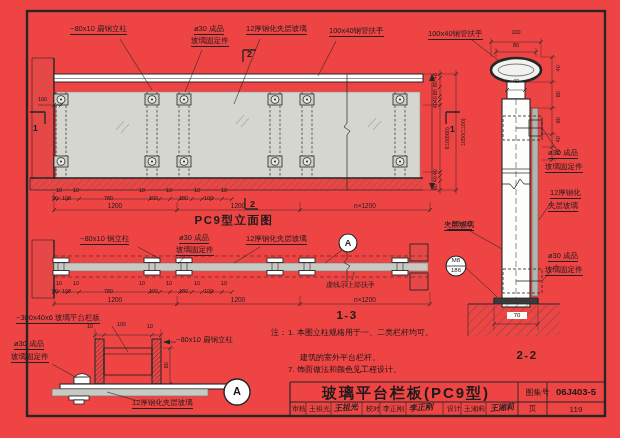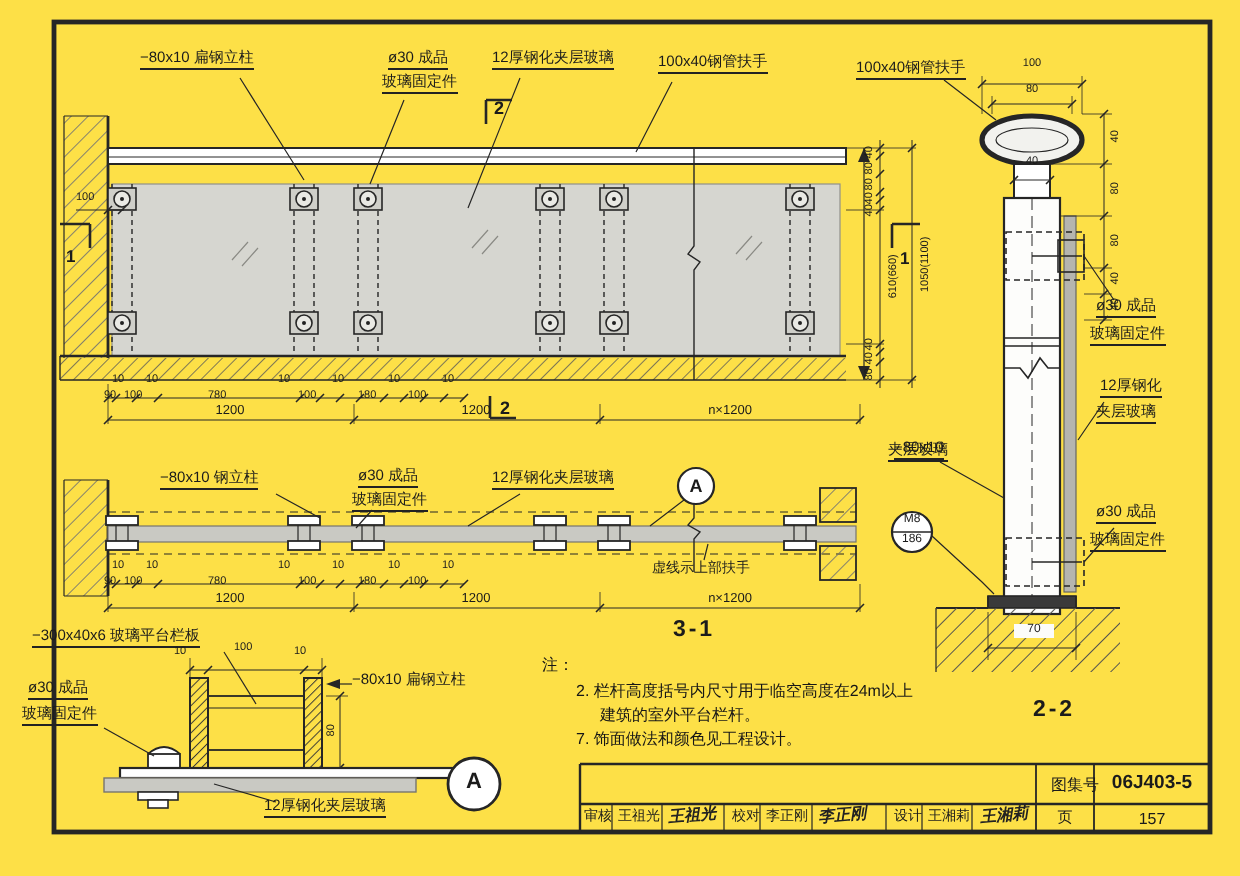--- a/index.html
+++ b/index.html
@@ -3,7 +3,7 @@
 <meta charset="utf-8">
 <style>
   html,body{margin:0;padding:0;background:#fff;}
-  #sheet{position:relative;width:620px;height:438px;background:#fde047;overflow:hidden;
+  #sheet{position:relative;width:620px;height:438px;background:#ef4444;overflow:hidden;
          font-family:"Liberation Sans","DejaVu Sans",sans-serif;}
   #lines{position:absolute;left:0;top:0;}
   .t{position:absolute;font-size:7.5px;color:#1b1b1b;white-space:nowrap;line-height:1.15;}

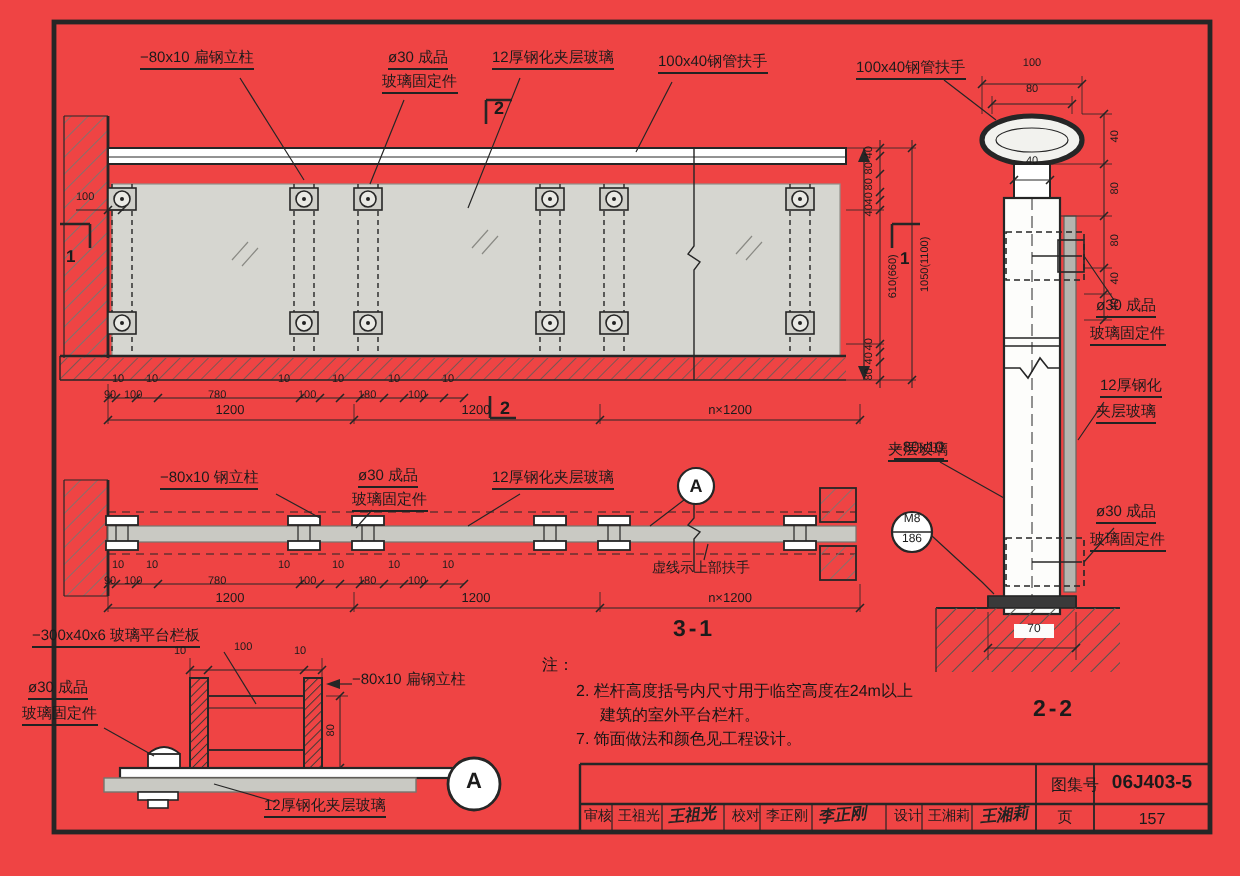--- a/index.html
+++ b/index.html
@@ -277,6 +277,7 @@
   <span class="t d2 c" style="left:100px;top:202px;width:30px">1200</span>
   <span class="t d2 c" style="left:223px;top:202px;width:30px">1200</span>
   <span class="t d2 c" style="left:346px;top:202px;width:38px">n×1200</span>
+  <span class="t ttl c" style="left:188px;top:214px;width:92px">PC9型立面图</span>
   <span class="t d r" style="left:428px;top:73px;width:14px">40</span>
   <span class="t d r" style="left:428px;top:81px;width:14px">80</span>
   <span class="t d r" style="left:428px;top:89px;width:14px">80</span>

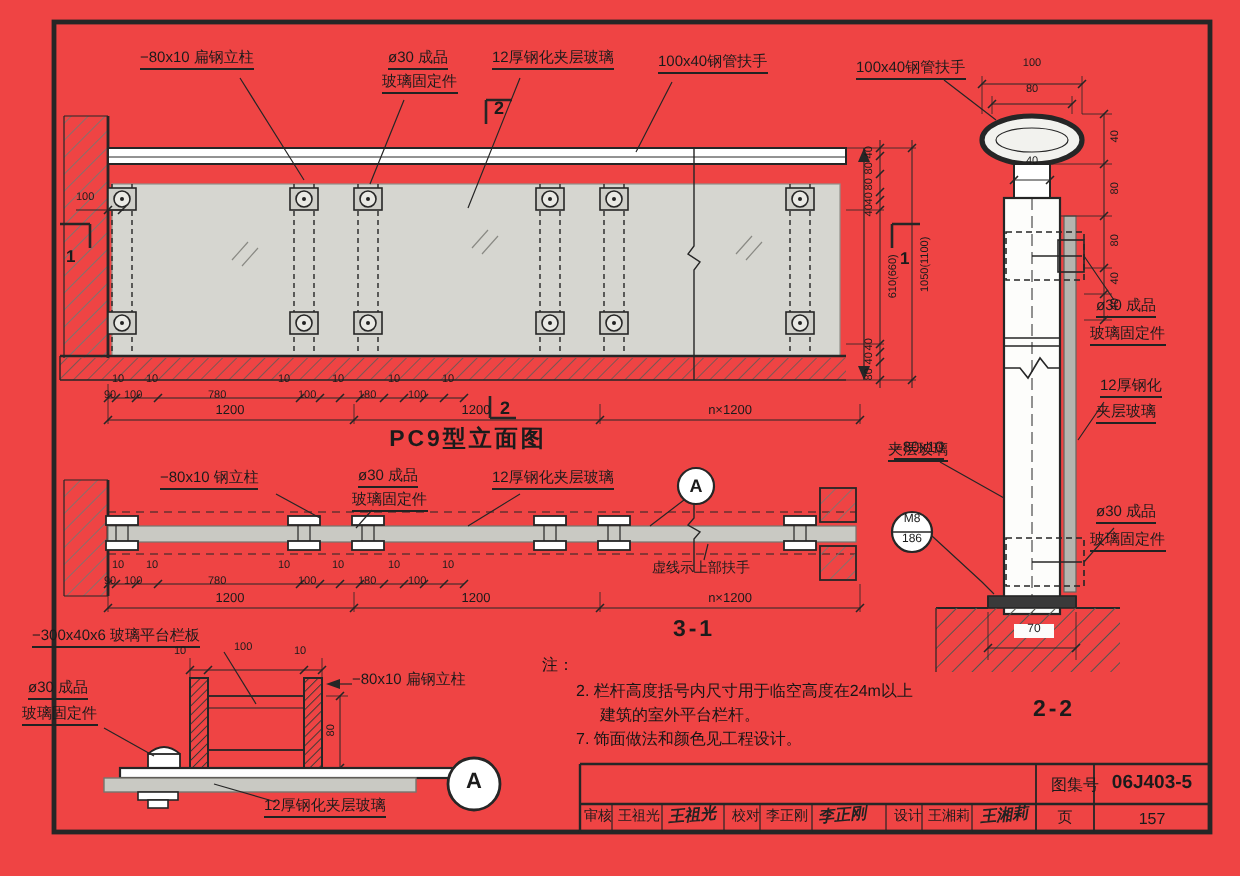--- a/index.html
+++ b/index.html
@@ -310,7 +310,7 @@
   <span class="t d2 c" style="left:100px;top:296px;width:30px">1200</span>
   <span class="t d2 c" style="left:223px;top:296px;width:30px">1200</span>
   <span class="t d2 c" style="left:346px;top:296px;width:38px">n×1200</span>
-  <span class="t ttl c" style="left:325px;top:309px;width:44px">3-1</span>
+  <span class="t ttl c" style="left:325px;top:309px;width:44px">1-3</span>
 
   <span class="t u" style="left:16px;top:314px">−300x40x6  玻璃平台栏板</span>
   <span class="t d" style="left:87px;top:323px">10</span>

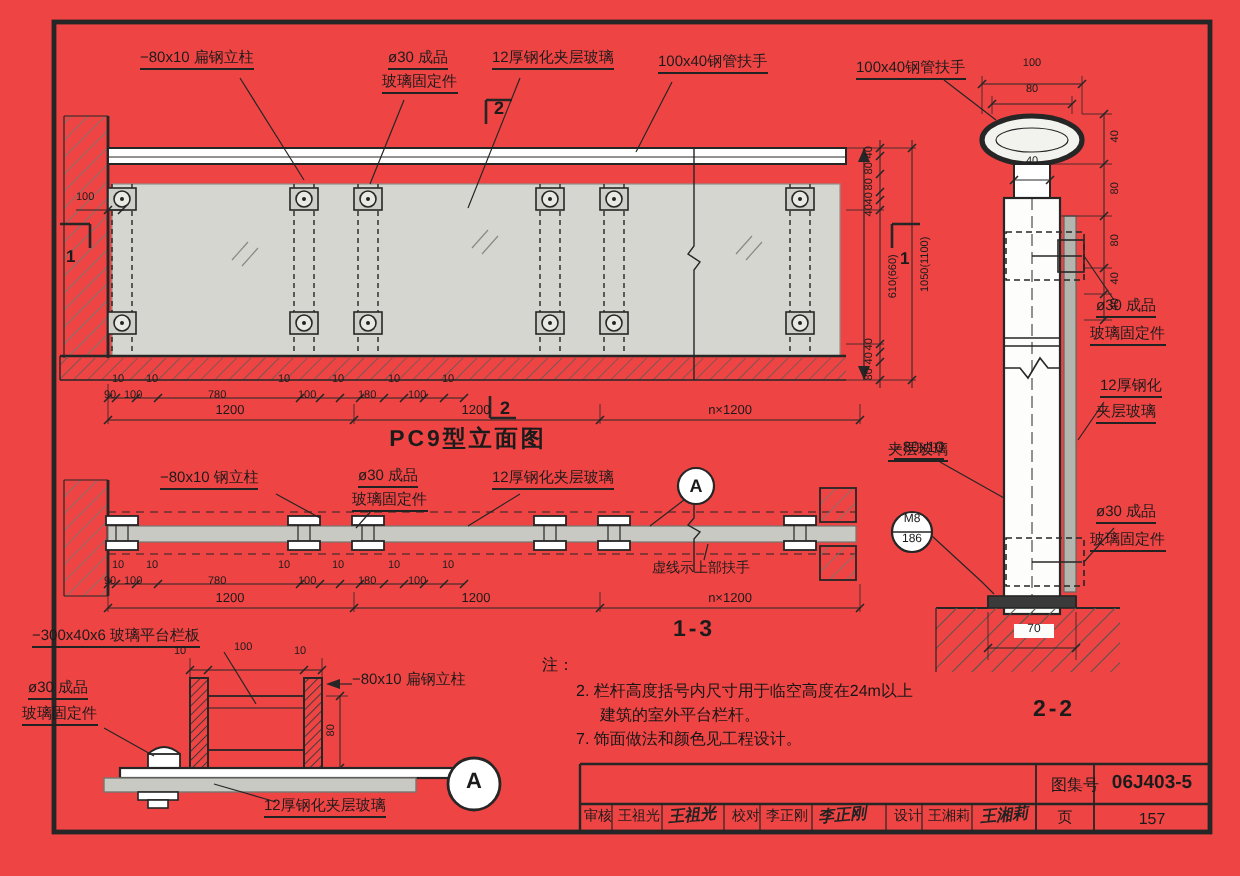--- a/index.html
+++ b/index.html
@@ -346,6 +346,7 @@
   <span class="t ttl c" style="left:504px;top:349px;width:46px">2-2</span>
 
   <span class="t note" style="left:271px;top:328px">注：</span>
+  <span class="t note" style="left:288px;top:328px">1. 本图立柱规格用于一、二类栏杆均可。</span>
   <span class="t note" style="left:288px;top:341px">2. 栏杆高度括号内尺寸用于临空高度在24m以上</span>
   <span class="t note" style="left:300px;top:353px">建筑的室外平台栏杆。</span>
   <span class="t note" style="left:288px;top:365px">7. 饰面做法和颜色见工程设计。</span>

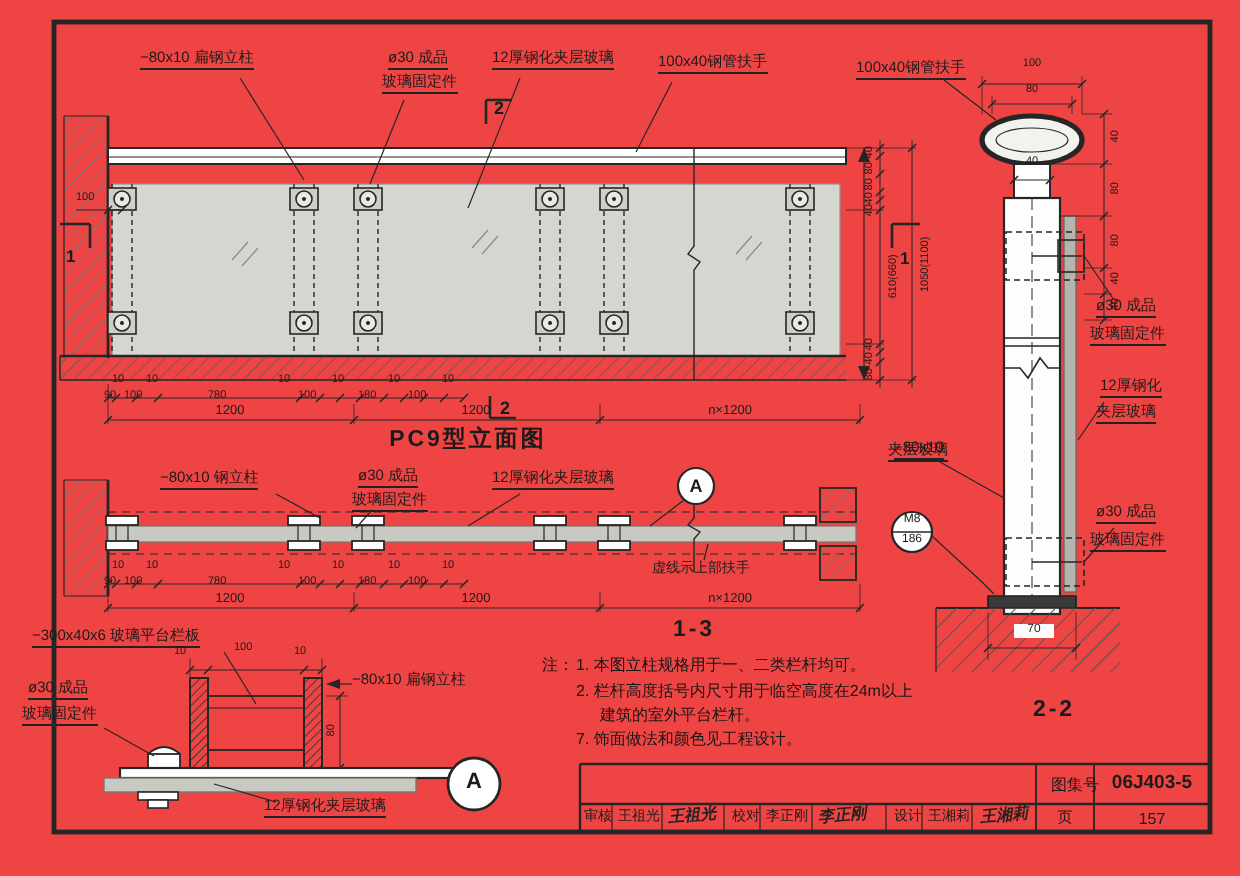--- a/index.html
+++ b/index.html
@@ -347,7 +347,6 @@
 
   <span class="t note" style="left:271px;top:328px">注：</span>
   <span class="t note" style="left:288px;top:328px">1. 本图立柱规格用于一、二类栏杆均可。</span>
-  <span class="t note" style="left:288px;top:341px">2. 栏杆高度括号内尺寸用于临空高度在24m以上</span>
   <span class="t note" style="left:300px;top:353px">建筑的室外平台栏杆。</span>
   <span class="t note" style="left:288px;top:365px">7. 饰面做法和颜色见工程设计。</span>
 

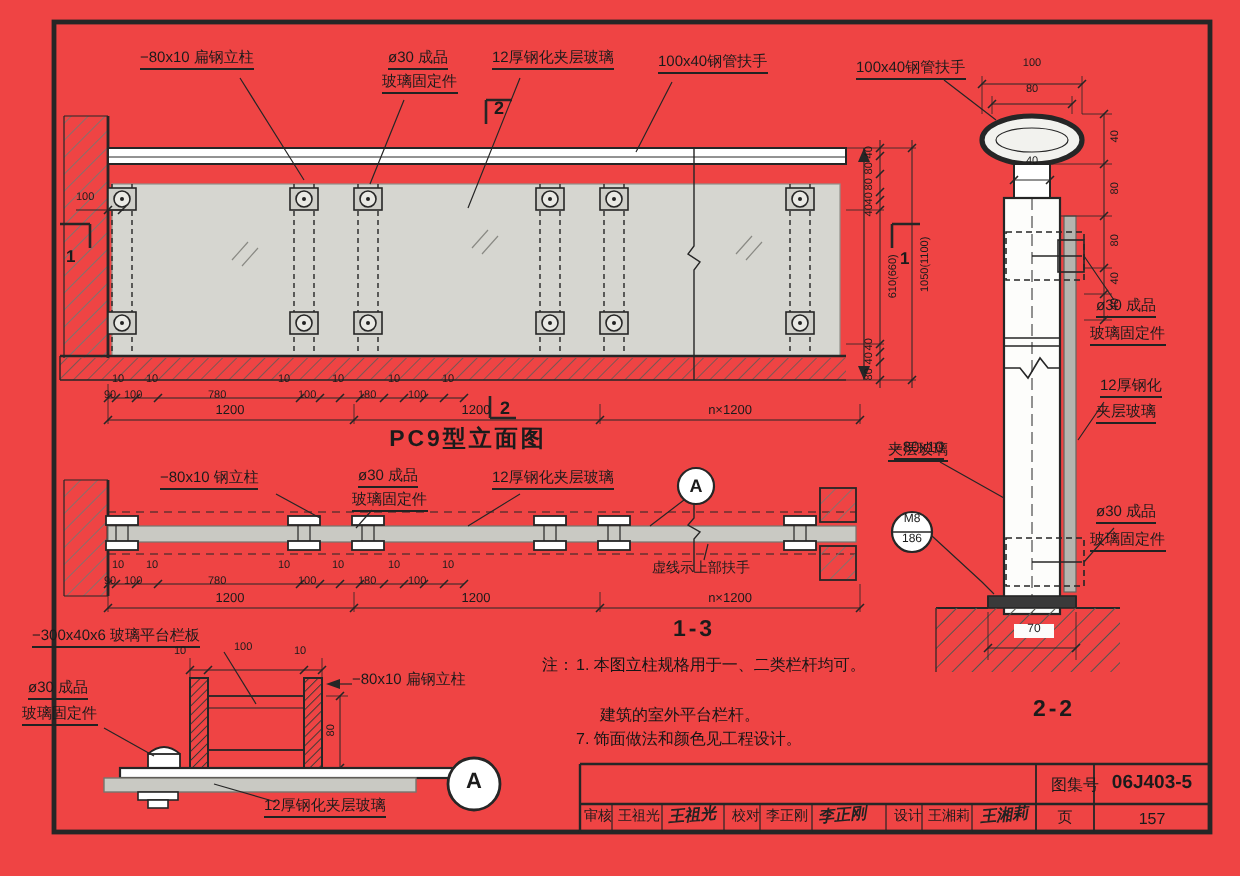--- a/index.html
+++ b/index.html
@@ -350,6 +350,7 @@
   <span class="t note" style="left:300px;top:353px">建筑的室外平台栏杆。</span>
   <span class="t note" style="left:288px;top:365px">7. 饰面做法和颜色见工程设计。</span>
 
+  <span class="t big c" style="left:300px;top:384px;width:212px">玻璃平台栏板(PC9型)</span>
   <span class="t c" style="left:519px;top:388px;width:37px;font-size:8px">图集号</span>
   <span class="t c" style="left:548px;top:387px;width:56px;font-size:9.5px;font-weight:600">06J403-5</span>
   <span class="t f7" style="left:292px;top:405px">审核</span>

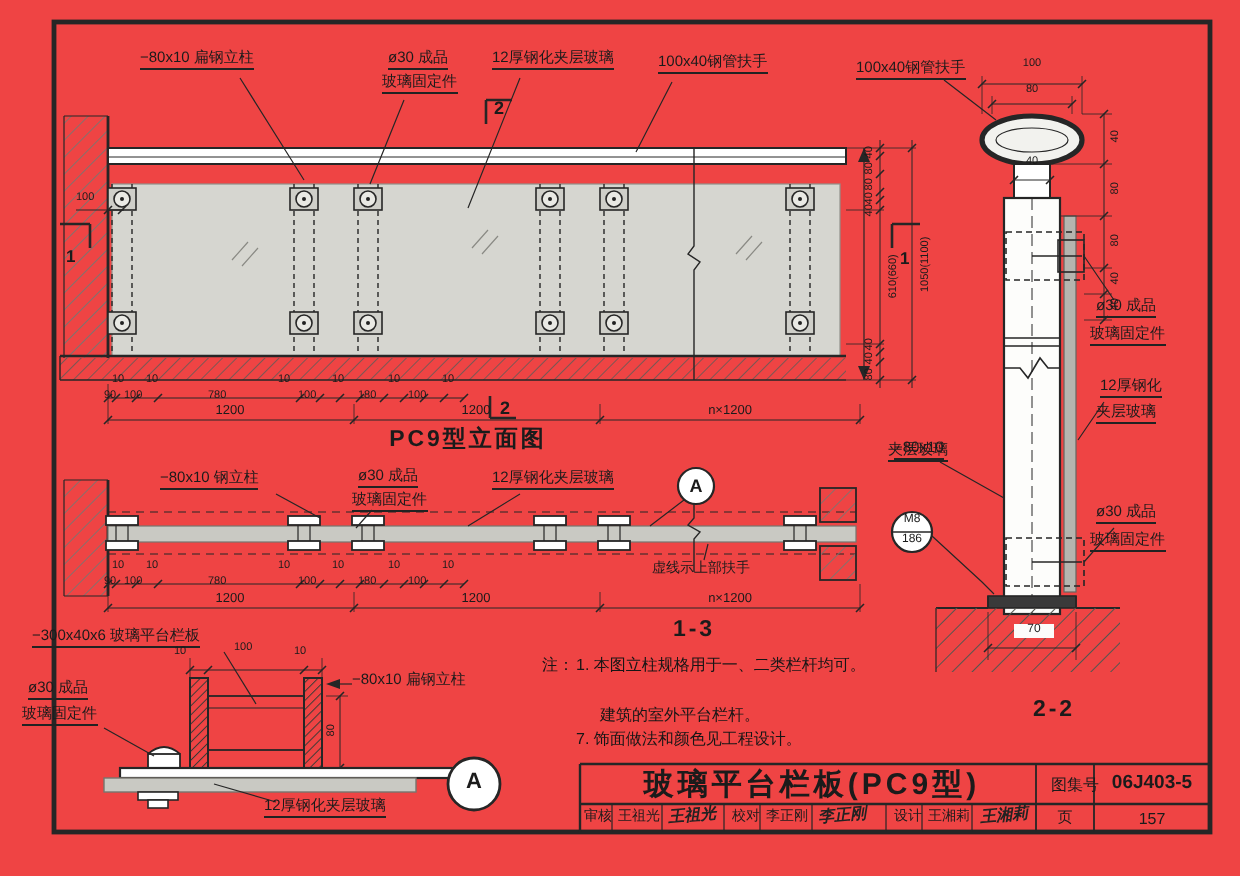--- a/index.html
+++ b/index.html
@@ -363,7 +363,7 @@
   <span class="t f7" style="left:464px;top:405px">王湘莉</span>
   <span class="t sig" style="left:490px;top:403px">王湘莉</span>
   <span class="t c" style="left:519px;top:405px;width:27px;font-size:7.5px">页</span>
-  <span class="t c" style="left:548px;top:405px;width:56px;font-size:8px">157</span>
+  <span class="t c" style="left:548px;top:405px;width:56px;font-size:8px">119</span>
 
 </div>
 

